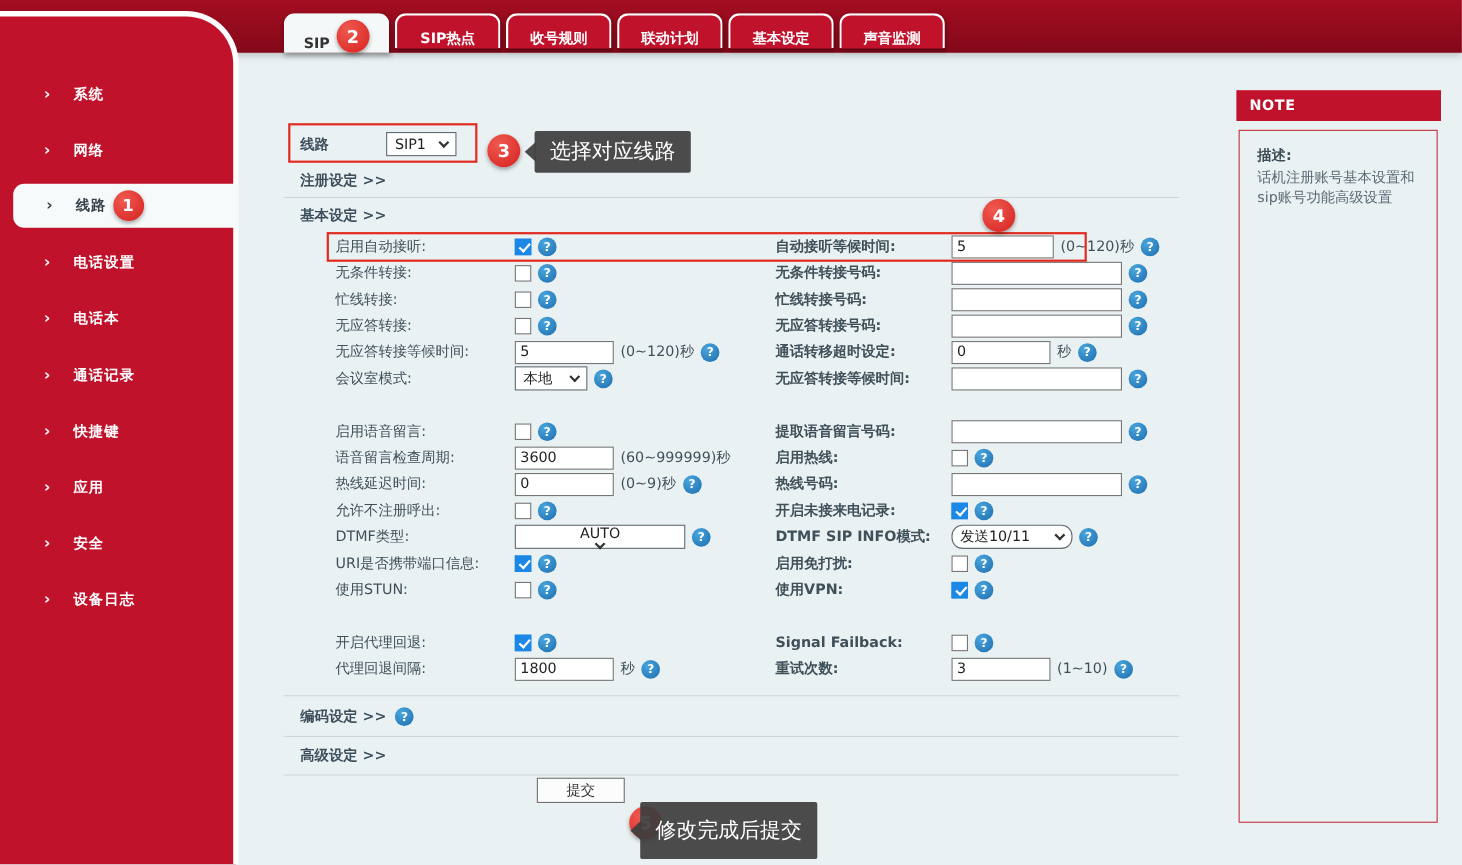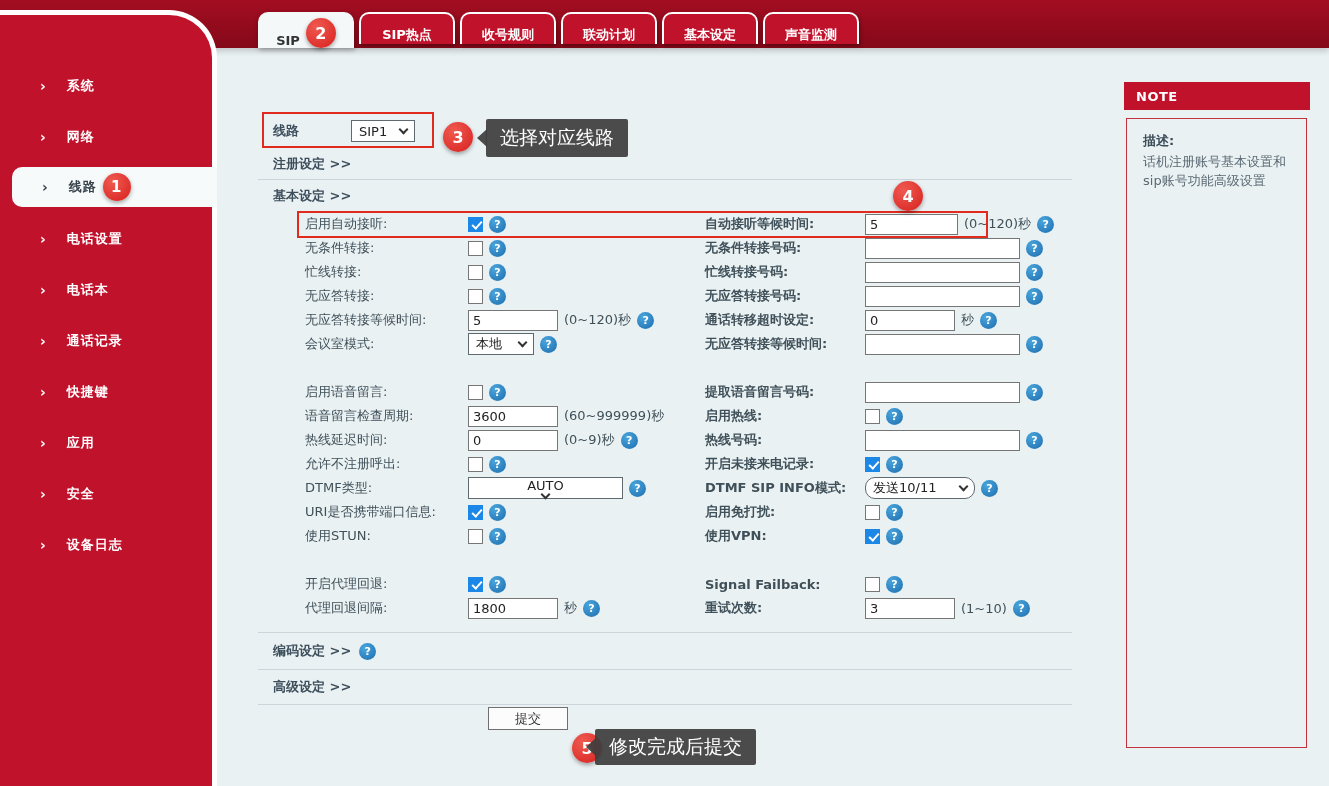--- a/index.html
+++ b/index.html
@@ -419,7 +419,7 @@
   <div class="badge abs" style="left:893px;top:181px">4</div>
 
   <div class="badge abs" style="left:572px;top:733px">5</div>
-  <div class="tooltip" style="left:595px;top:729px;height:36px">修改完成后提交</div>
+  <div class="tooltip" style="left:582px;top:729px;height:52px">修改完成后提交</div>
 </div>
 
 </body></html>

